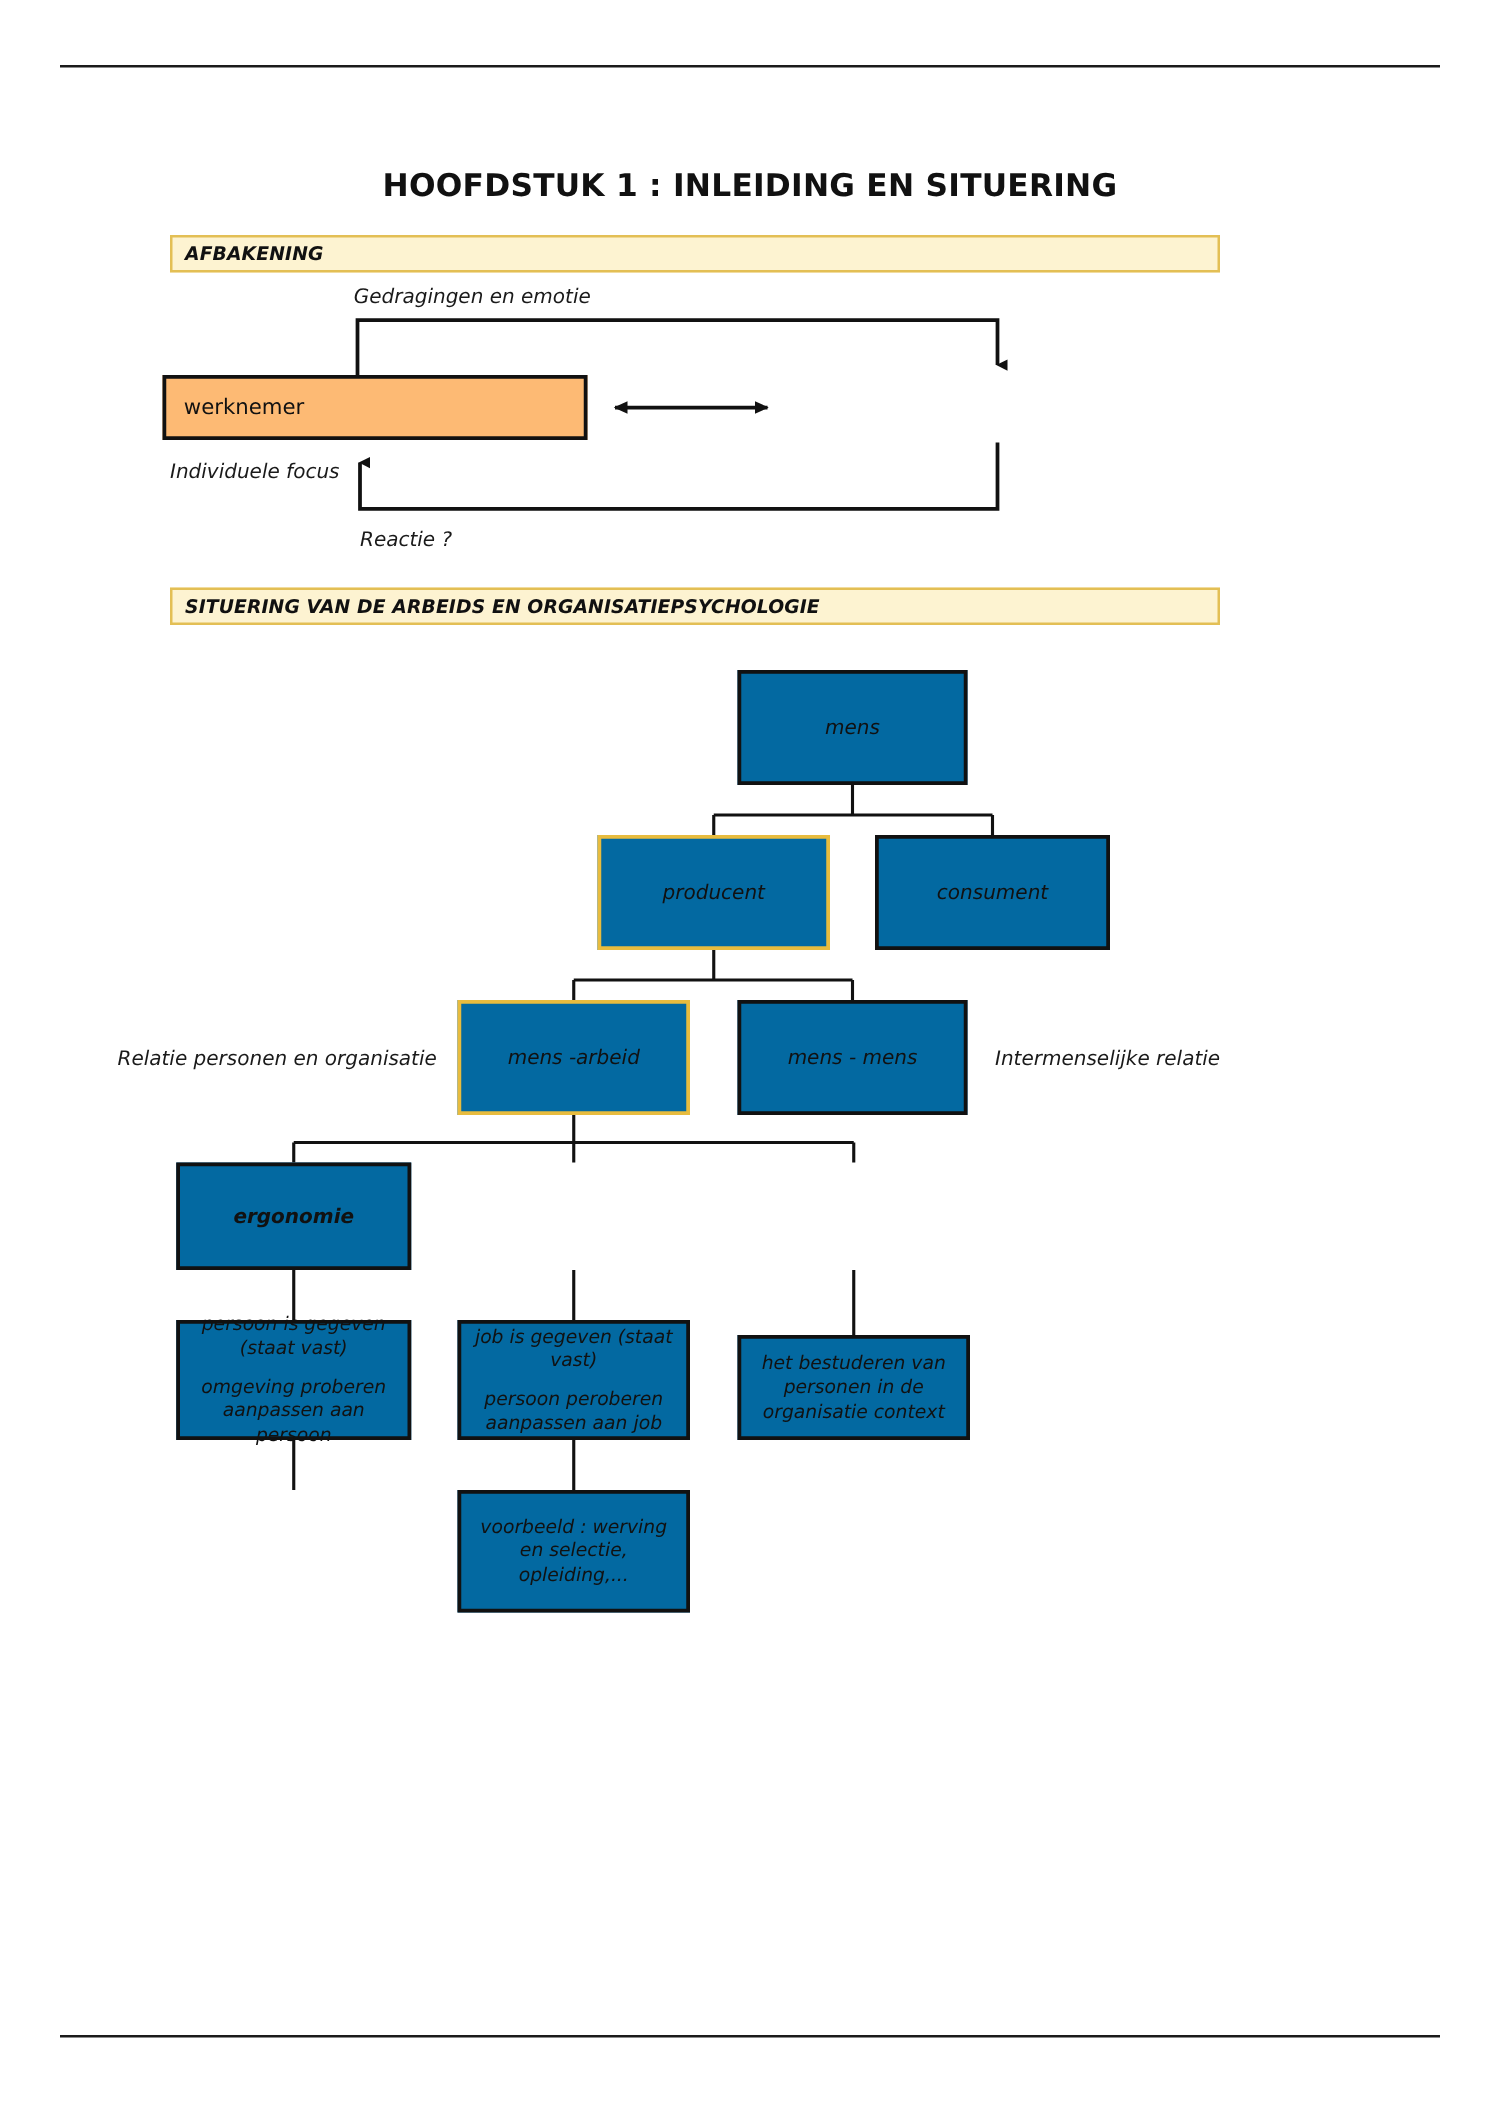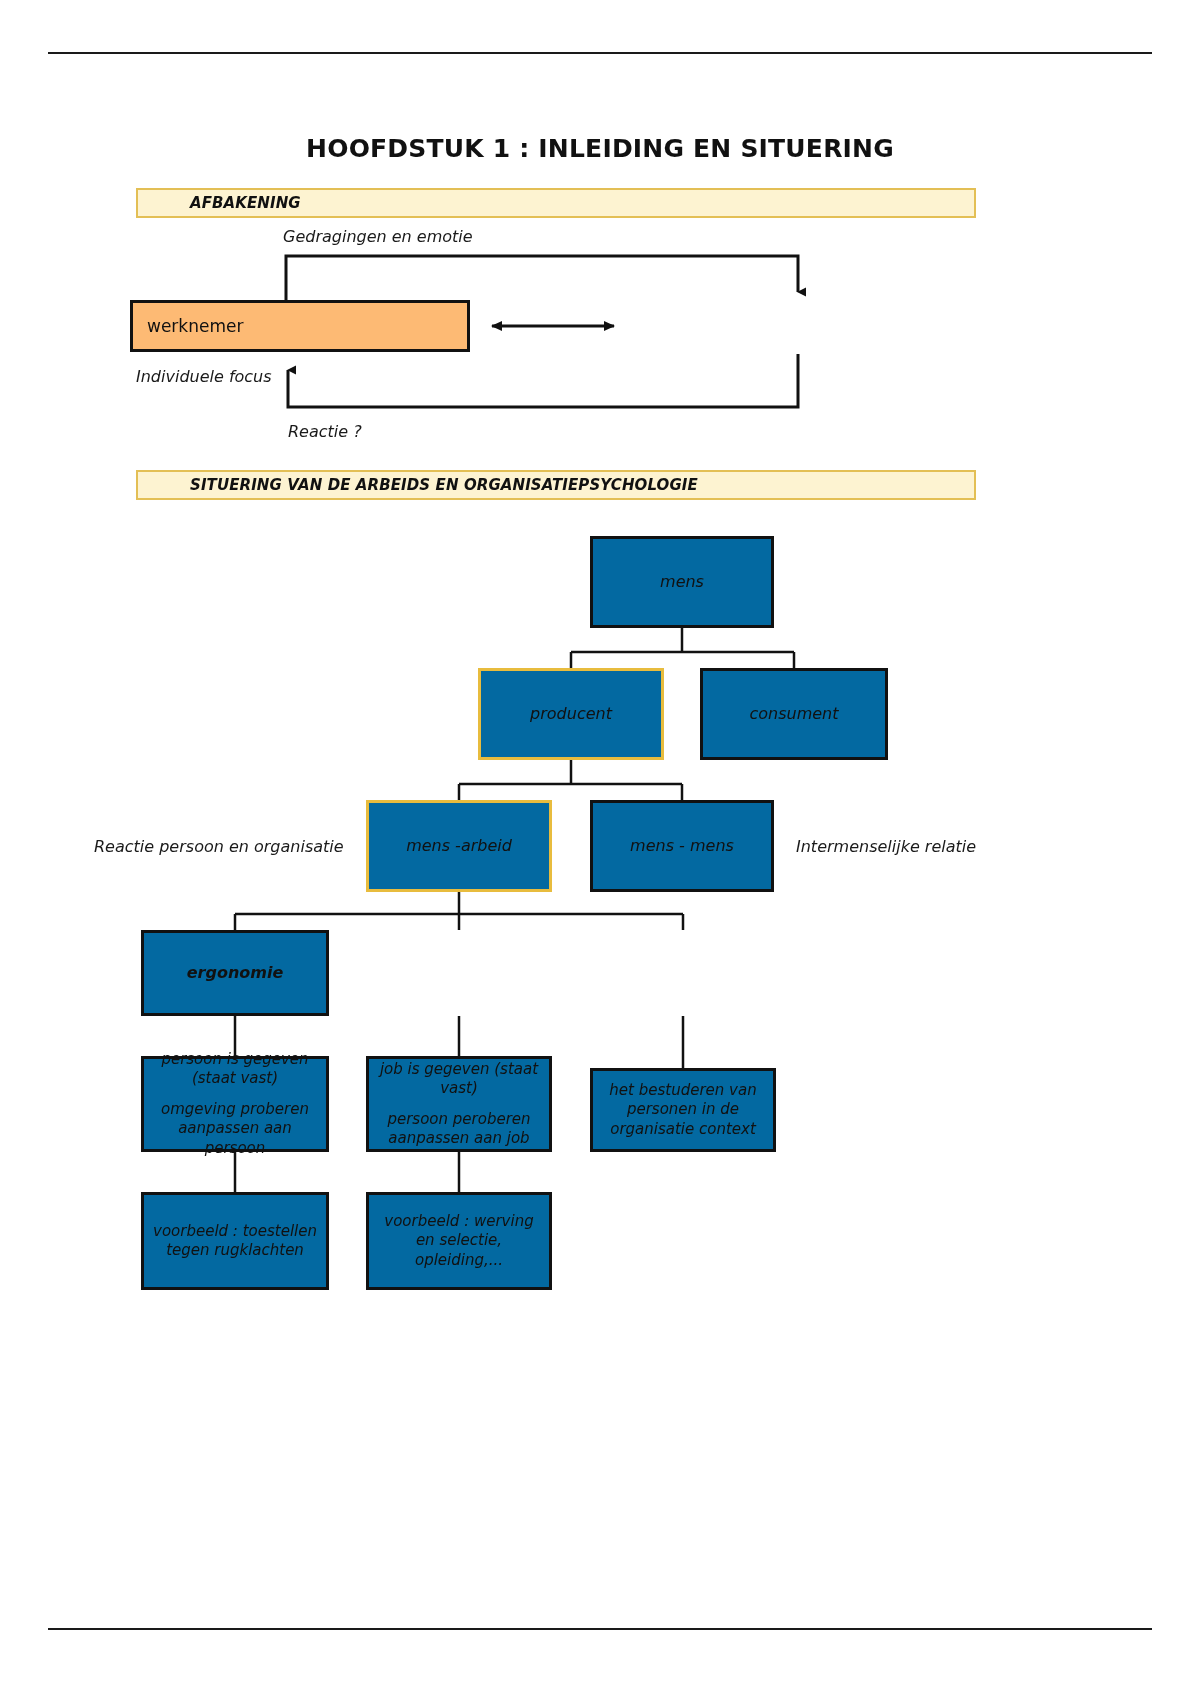--- a/index.html
+++ b/index.html
@@ -60,7 +60,6 @@
     box-sizing: border-box;
     display: flex;
     align-items: center;
-    padding-left: 42px;
   }
   .banner-text {
     padding-left: 10px;

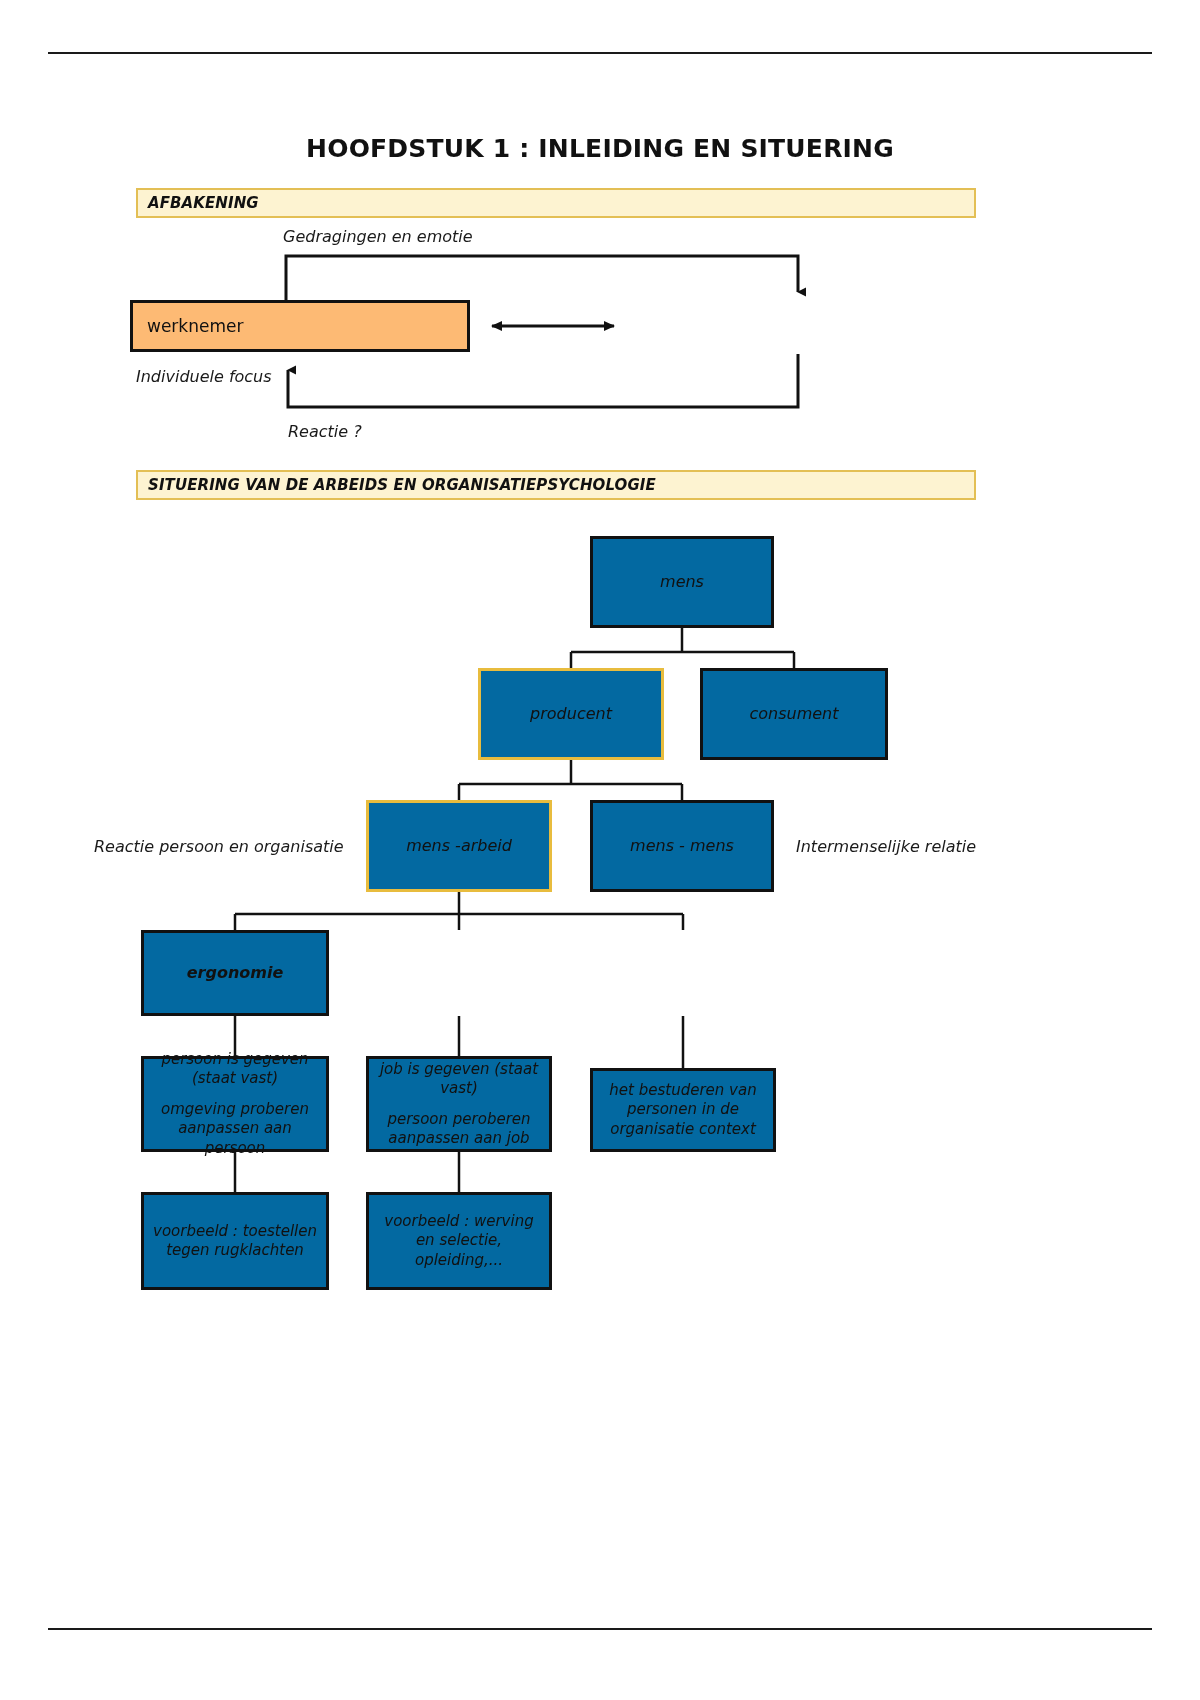--- a/index.html
+++ b/index.html
@@ -296,7 +296,7 @@
       <span class="tlabel">mens - mens</span>
     </div>
 
-    <div class="side-label" id="side-relatie">Reactie persoon en organisatie</div>
+    <div class="side-label" id="side-relatie">Relatie personen en organisatie</div>
 
     <div class="side-label" id="side-inter">Intermenselijke relatie</div>
 

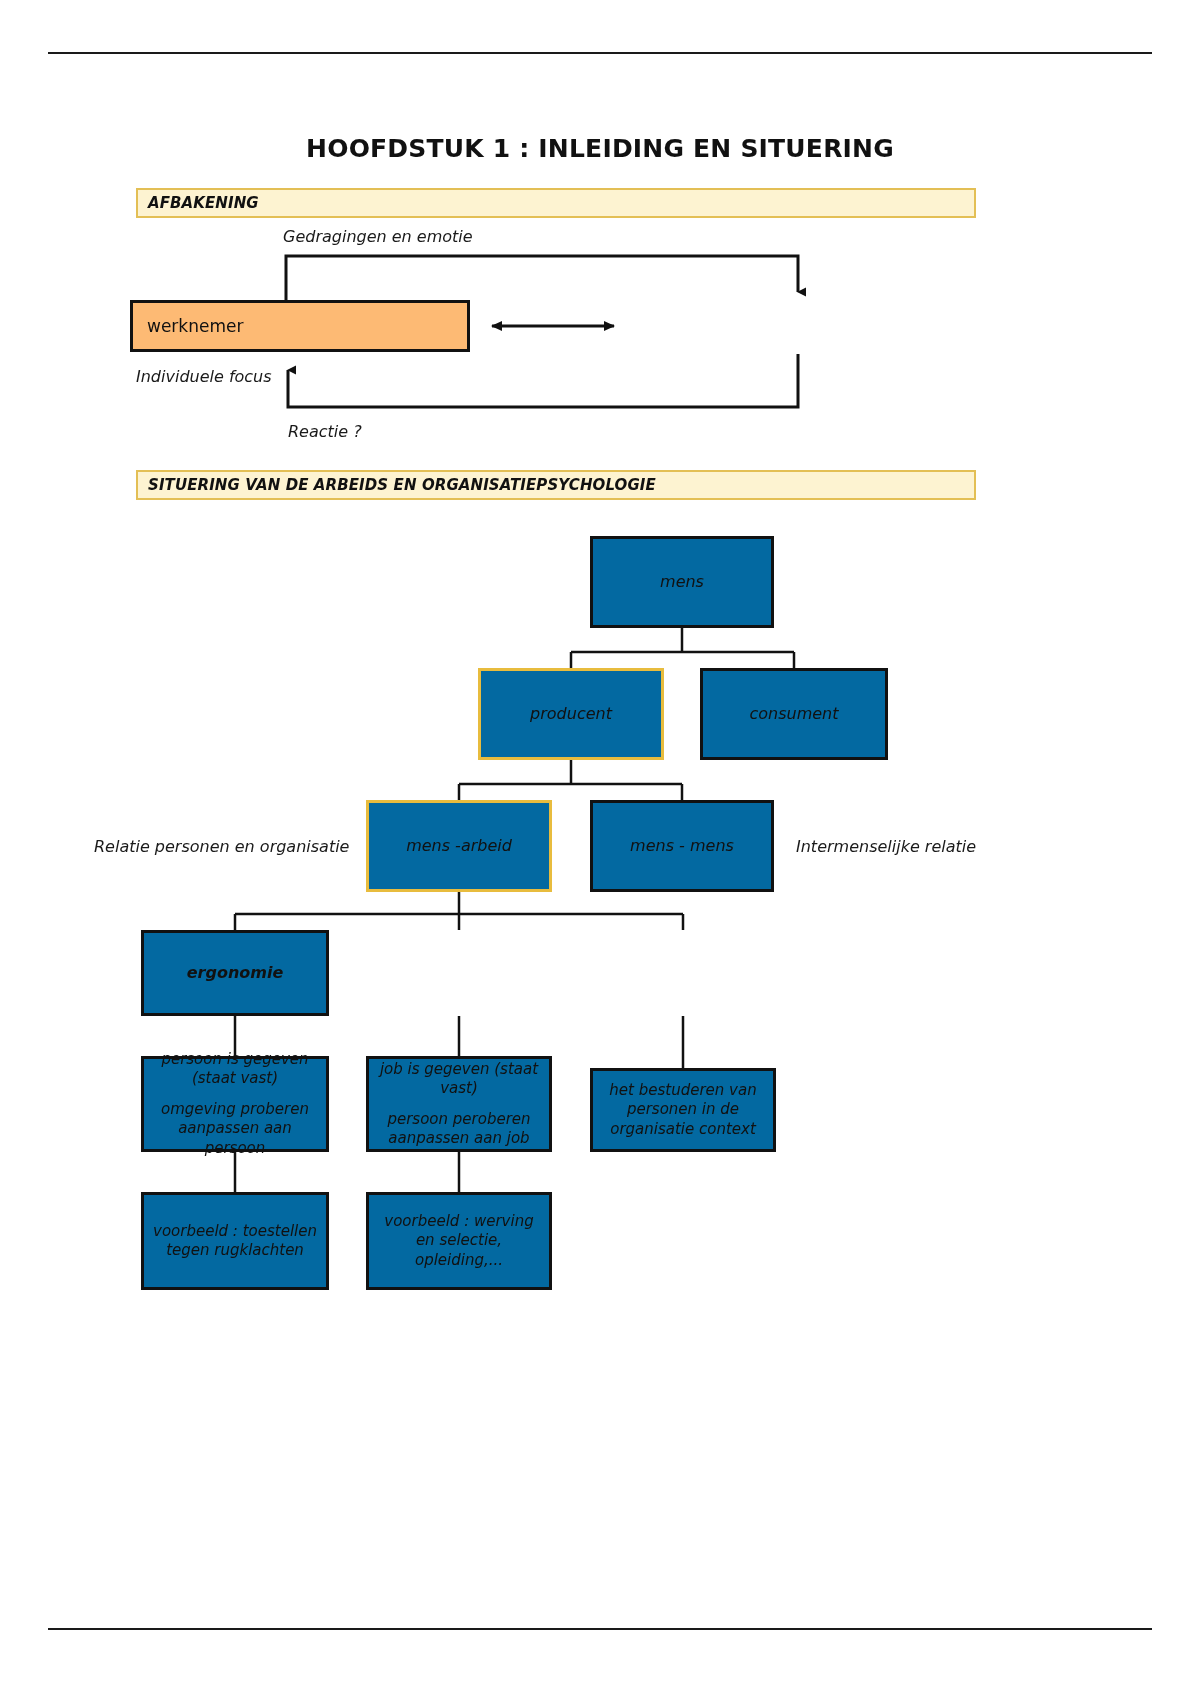--- a/index.html
+++ b/index.html
@@ -324,9 +324,6 @@
       <span class="tlabel small">het bestuderen van personen in de organisatie context</span>
     </div>
 
-    <div class="tbox" id="t-vb-ergonomie">
-      <span class="tlabel small">voorbeeld : toestellen tegen rugklachten</span>
-    </div>
 
     <div class="tbox" id="t-vb-arbeidsps">
       <span class="tlabel small">voorbeeld : werving en selectie, opleiding,...</span>

